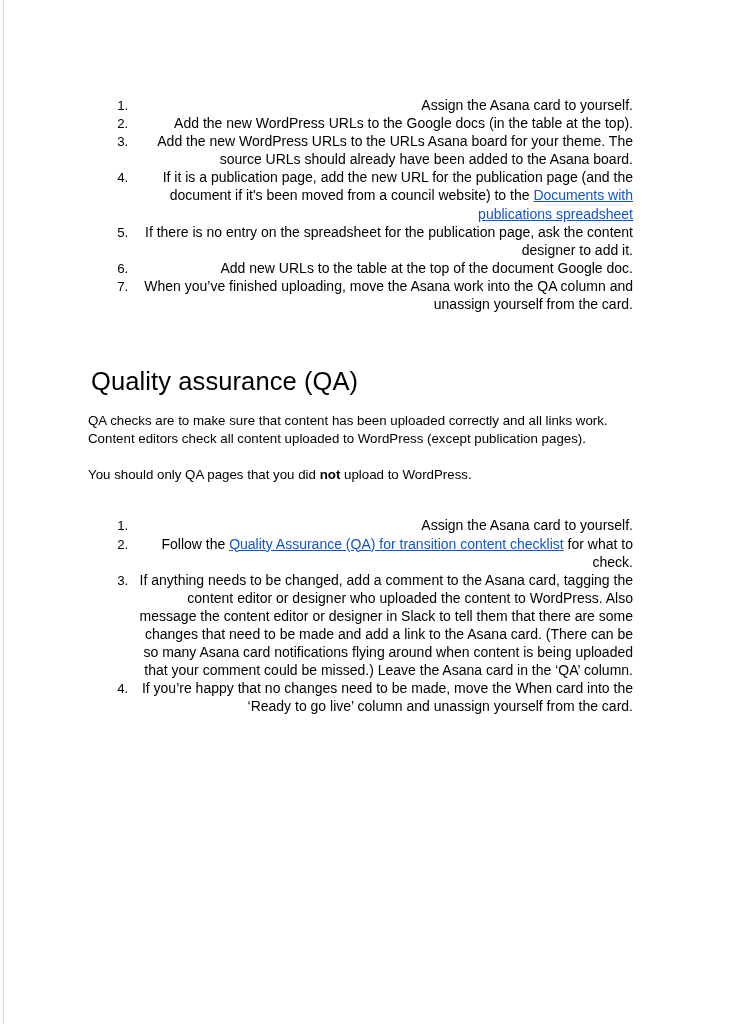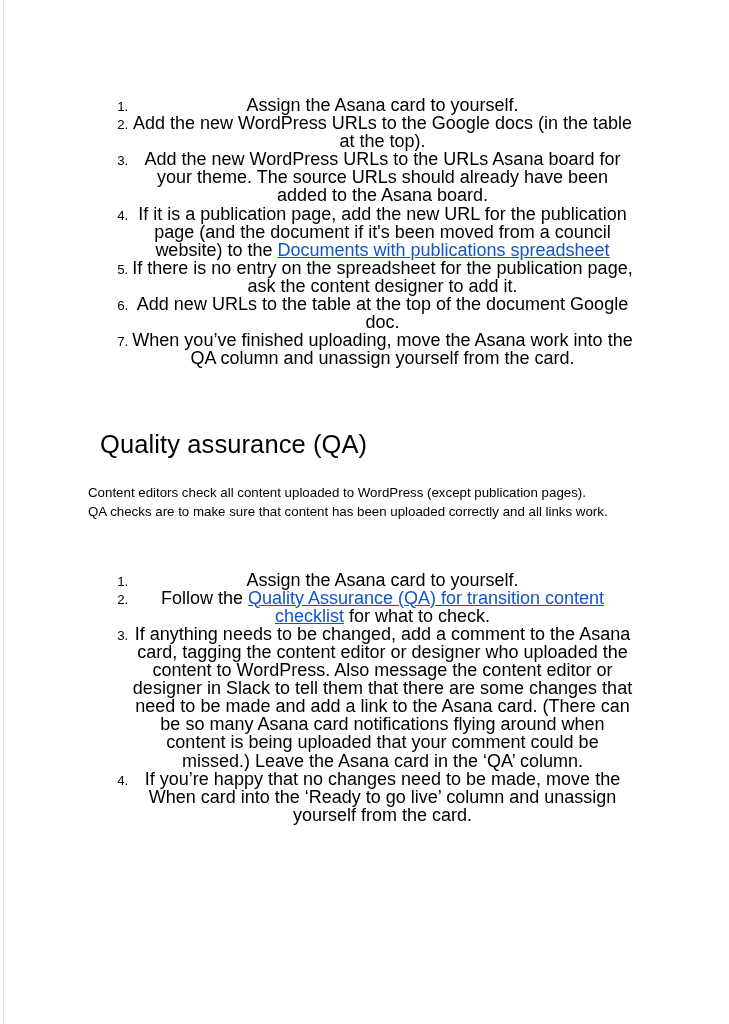--- a/index.html
+++ b/index.html
@@ -49,11 +49,11 @@
     list-style-type: decimal;
   }
   ol.doc-list > li {
-    font-size: 18px;
+    font-size: 14px;
     line-height: 18.1px;
     margin: 0 0 0 0;
     padding: 0;
-    text-align: center;
+    text-align: right;
   }
   ol.doc-list > li::marker {
     font-size: 13.3px;

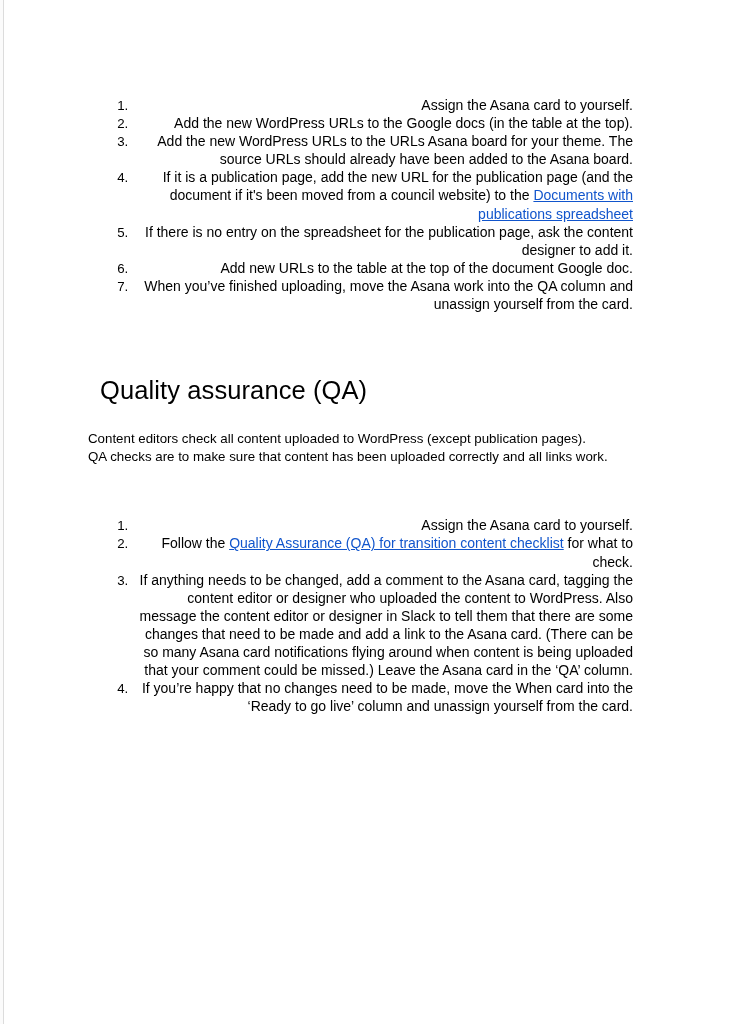--- a/index.html
+++ b/index.html
@@ -62,7 +62,7 @@
     font-size: 25.5px;
     font-weight: normal;
     line-height: 30px;
-    margin: 12px;
+    margin: 3px;
     padding: 0;
     color: #000000;
     letter-spacing: 0.1px;

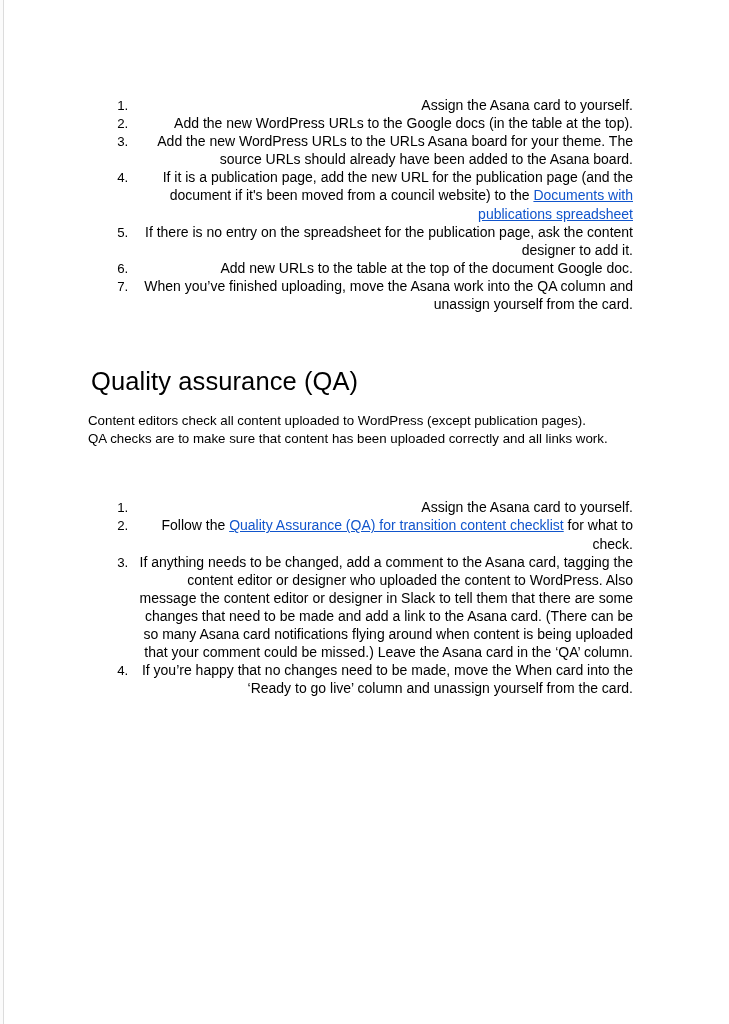--- a/index.html
+++ b/index.html
@@ -109,8 +109,8 @@
 
     <div class="spacer-heading-to-para"></div>
 
+    <p class="doc-para">QA checks are to make sure that content has been uploaded correctly and all links work.</p>
     <p class="doc-para">Content editors check all content uploaded to WordPress (except publication pages).</p>
-    <p class="doc-para">QA checks are to make sure that content has been uploaded correctly and all links work.</p>
 
     <div class="spacer-para-gap"></div>
 

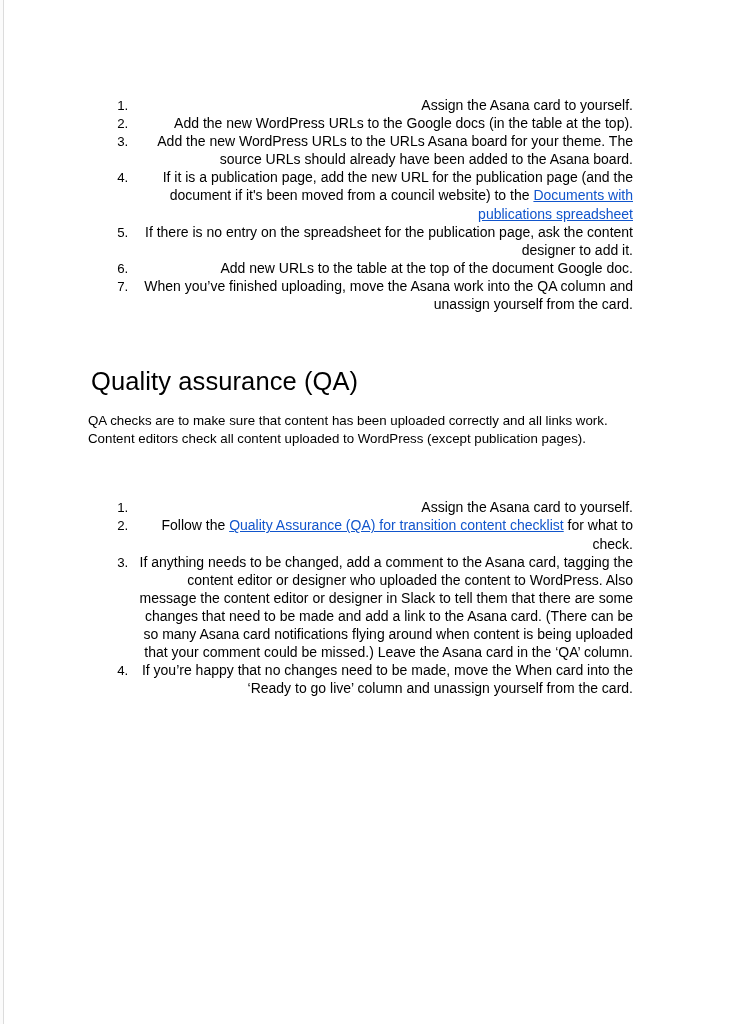--- a/index.html
+++ b/index.html
@@ -114,6 +114,7 @@
 
     <div class="spacer-para-gap"></div>
 
+    <p class="doc-para">You should only QA pages that you did <span class="bold">not</span> upload to WordPress.</p>
 
     <div class="spacer-para-to-list"></div>
 

